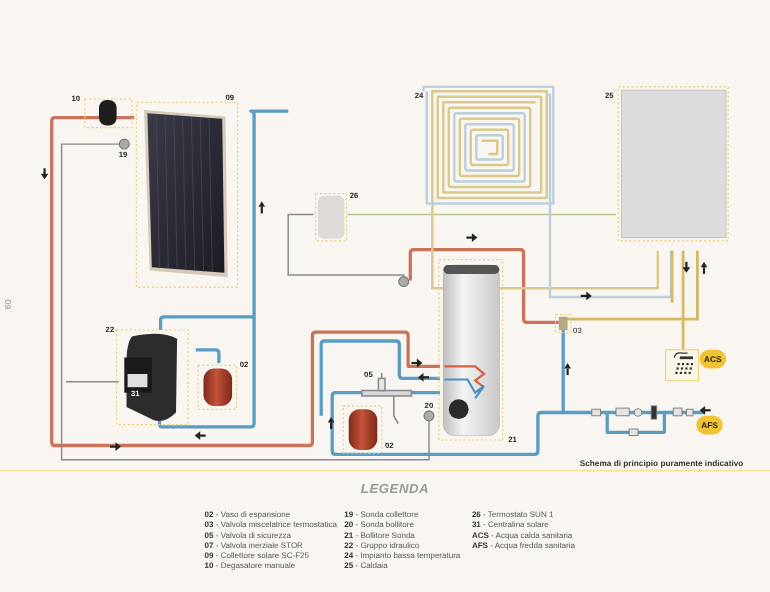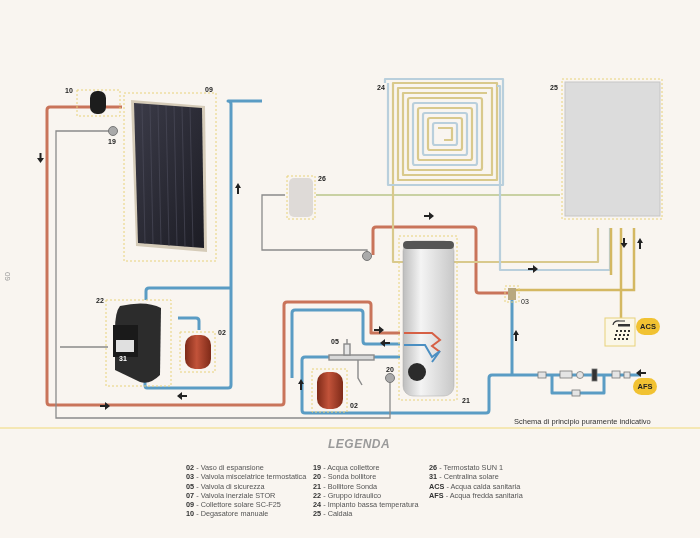--- a/index.html
+++ b/index.html
@@ -7,7 +7,7 @@
   #diagram{position:absolute;left:0;top:0;width:700px;height:538px;}
   .lbl{position:absolute;font-size:7px;font-weight:bold;color:#222;}
   .legend-title{position:absolute;left:328px;top:437px;font-size:12px;font-weight:bold;color:#9a9a9a;letter-spacing:0.5px;font-style:italic;}
-  .note{position:absolute;left:514px;top:417px;font-size:7.5px;font-weight:normal;color:#333;}
+  .note{position:absolute;left:527px;top:417px;font-size:7.5px;font-weight:bold;color:#333;}
   .legend-col{position:absolute;top:463px;font-size:7.3px;color:#555;line-height:9.3px;}
   .legend-col div b{color:#333;}
   .side-num{position:absolute;left:3px;top:272px;font-size:8px;color:#999;transform:rotate(90deg);}

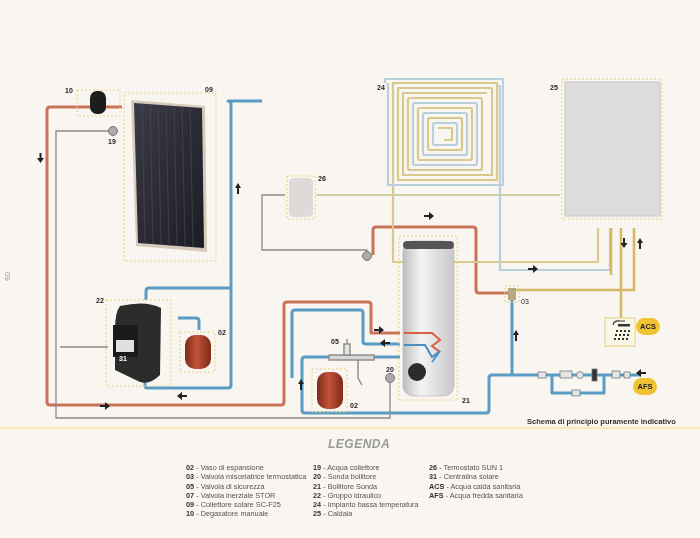--- a/index.html
+++ b/index.html
@@ -257,7 +257,7 @@
   <div><b>10</b> - <span>Degasatore manuale</span></div>
 </div>
 <div class="legend-col" style="left:313px;">
-  <div><b>19</b> - <span>Acqua collettore</span></div>
+  <div><b>19</b> - <span>Sonda collettore</span></div>
   <div><b>20</b> - <span>Sonda bollitore</span></div>
   <div><b>21</b> - <span>Bollitore Sonda</span></div>
   <div><b>22</b> - <span>Gruppo idraulico</span></div>

